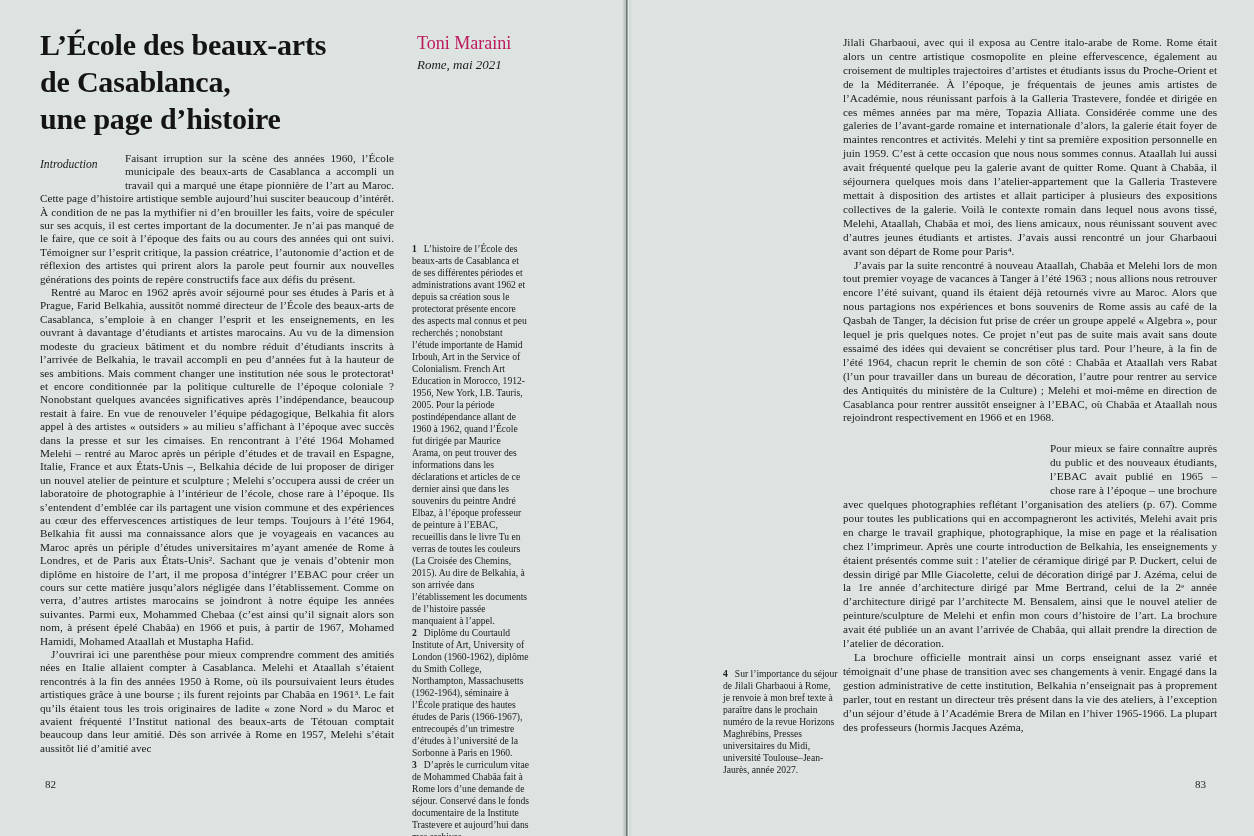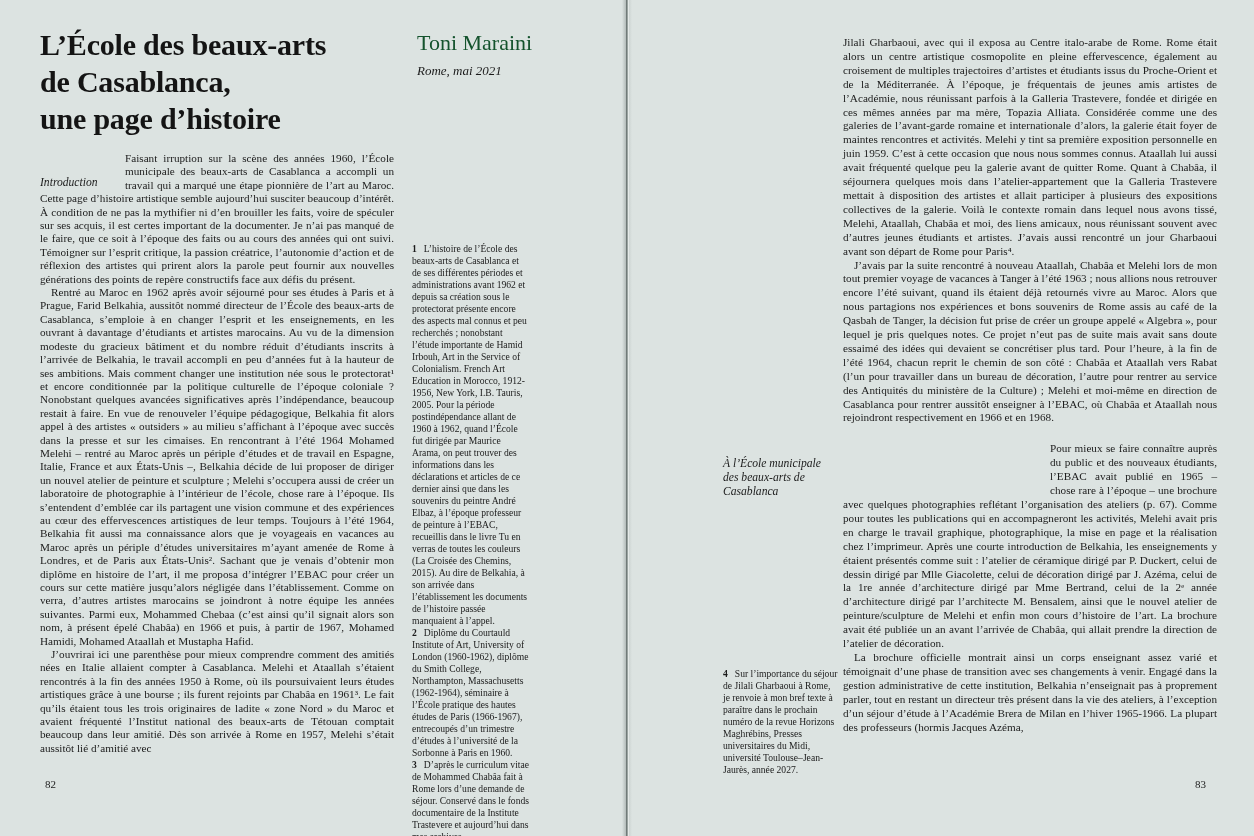--- a/index.html
+++ b/index.html
@@ -29,7 +29,7 @@
     letter-spacing:-0.2px;white-space:pre-line;color:#141414;
   }
   .author-block{position:absolute;left:417px;top:33px;width:180px;}
-  .author{font-size:22px;line-height:20px;color:#14532d;}
+  .author{font-size:18px;line-height:20px;color:#be185d;}
   .author-sub{font-size:13px;line-height:17px;font-style:italic;margin-top:9px;}
 
   .main-col{position:absolute;}

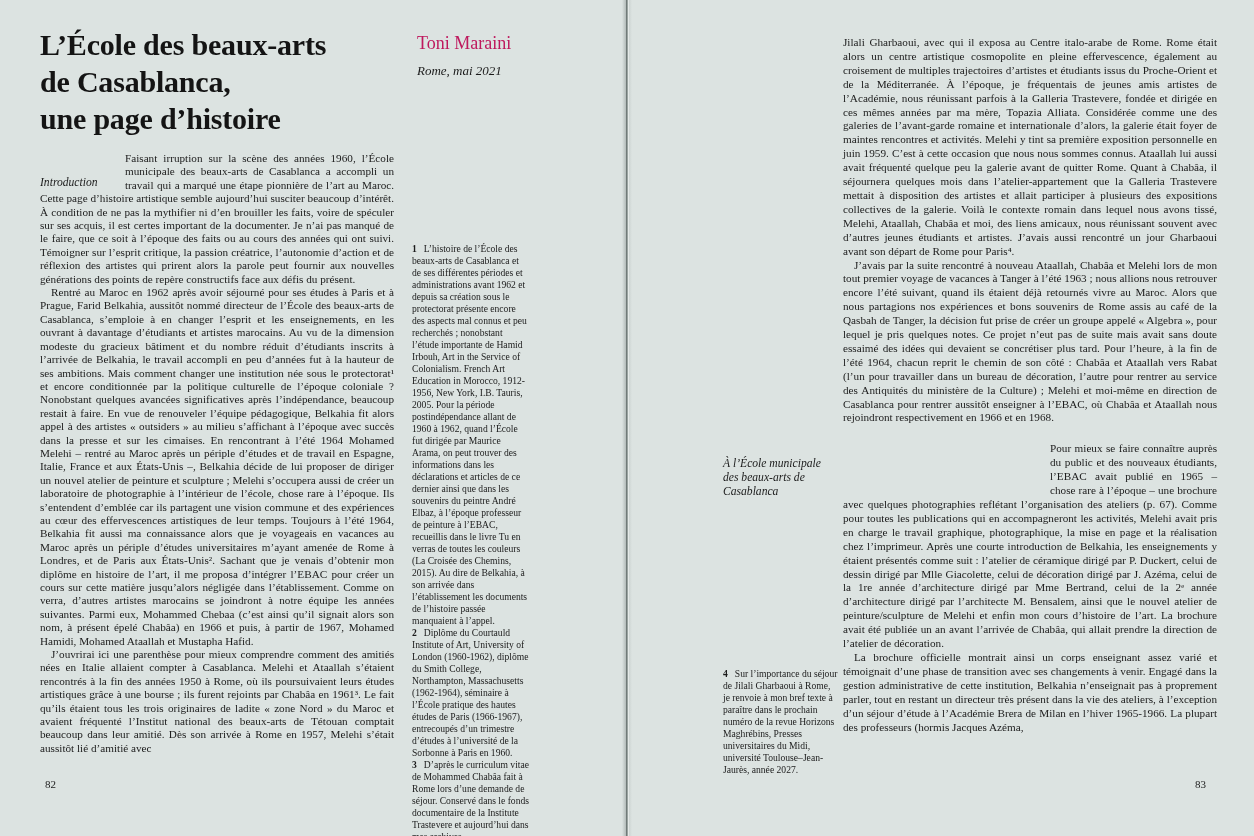--- a/index.html
+++ b/index.html
@@ -30,7 +30,7 @@
   }
   .author-block{position:absolute;left:417px;top:33px;width:180px;}
   .author{font-size:18px;line-height:20px;color:#be185d;}
-  .author-sub{font-size:13px;line-height:17px;font-style:italic;margin-top:9px;}
+  .author-sub{font-size:13px;line-height:17px;font-style:italic;margin-top:3px;}
 
   .main-col{position:absolute;}
   .main-col-left{left:40px;top:152px;width:354px;}

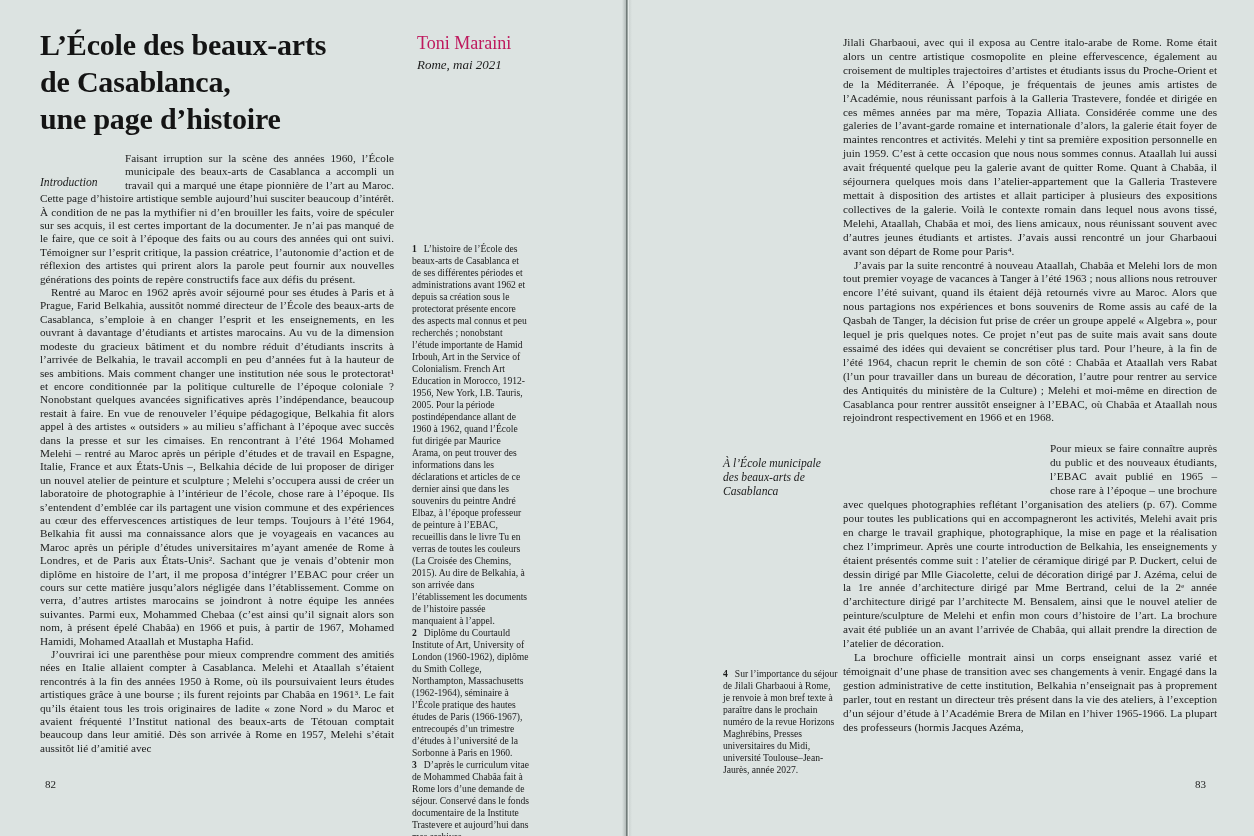--- a/index.html
+++ b/index.html
@@ -41,7 +41,7 @@
   .body-para.indent{text-indent:11px;}
   .intro-block{position:relative;}
   .intro-label{
-    position:absolute;left:0;top:24px;font-style:italic;
+    position:absolute;left:0;top:6px;font-style:italic;
     font-size:11.6px;line-height:13px;
   }
   .label-spacer{float:left;width:85px;height:40px;}

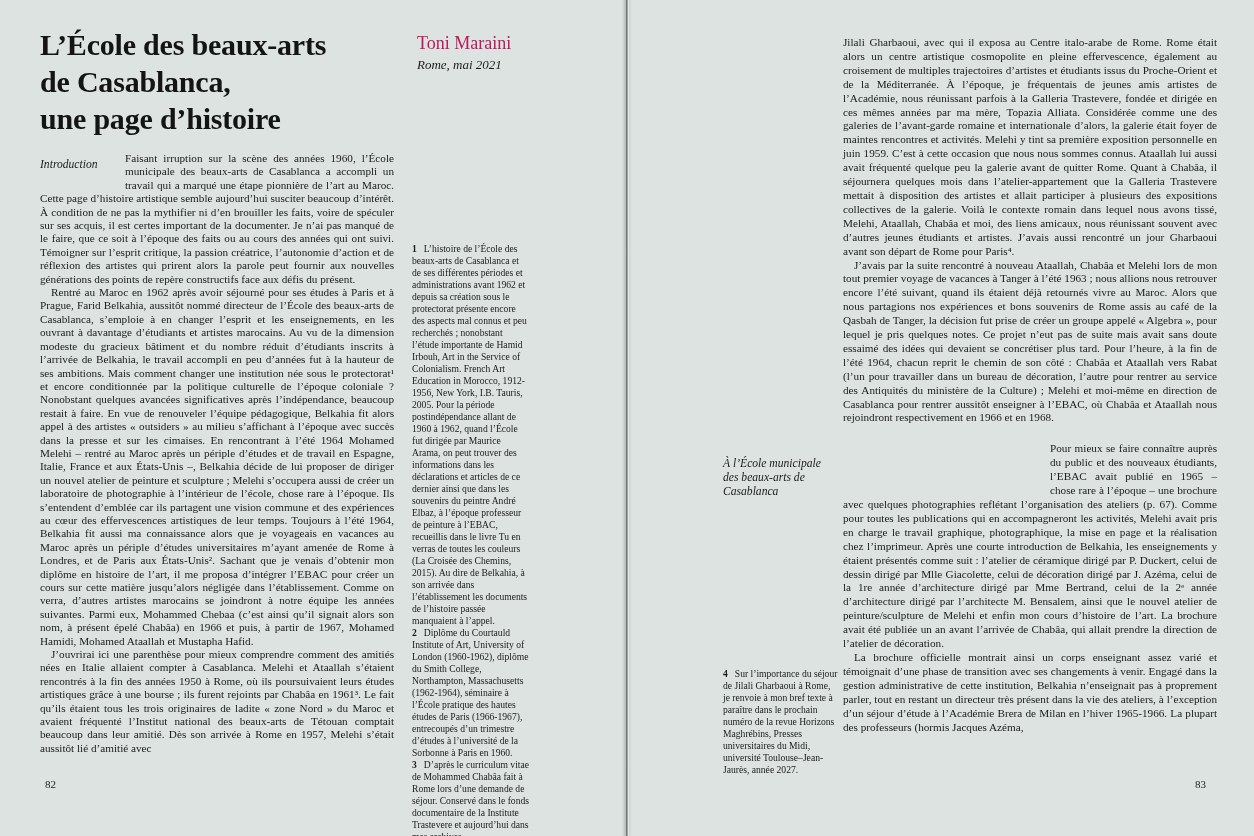--- a/index.html
+++ b/index.html
@@ -108,8 +108,6 @@
       <p class="body-para indent">J’avais par la suite rencontré à nouveau Ataallah, Chabâa et Melehi lors de mon tout premier voyage de vacances à Tanger à l’été 1963 ; nous allions nous retrouver encore l’été suivant, quand ils étaient déjà retournés vivre au Maroc. Alors que nous partagions nos expériences et bons souvenirs de Rome assis au café de la Qasbah de Tanger, la décision fut prise de créer un groupe appelé « Algebra », pour lequel je pris quelques notes. Ce projet n’eut pas de suite mais avait sans doute essaimé des idées qui devaient se concrétiser plus tard. Pour l’heure, à la fin de l’été 1964, chacun reprit le chemin de son côté : Chabâa et Ataallah vers Rabat (l’un pour travailler dans un bureau de décoration, l’autre pour rentrer au service des Antiquités du ministère de la Culture) ; Melehi et moi-même en direction de Casablanca pour rentrer aussitôt enseigner à l’EBAC, où Chabâa et Ataallah nous rejoindront respectivement en 1966 et en 1968.</p>
 
       <div class="section-block">
-        <span class="margin-label">À l’École municipale
-des beaux-arts de Casablanca</span>
         <p class="body-para"><span class="label-spacer-right"></span><span>Pour mieux se faire connaître auprès du public et des nouveaux étudiants, l’EBAC avait publié en 1965 – chose rare à l’époque – une brochure avec quelques photographies reflétant l’organisation des ateliers (p. 67). Comme pour toutes les publications qui en accompagneront les activités, Melehi avait pris en charge le travail graphique, photographique, la mise en page et la réalisation chez l’imprimeur. Après une courte introduction de Belkahia, les enseignements y étaient présentés comme suit : l’atelier de céramique dirigé par P. Duckert, celui de dessin dirigé par Mlle Giacolette, celui de décoration dirigé par J. Azéma, celui de la 1re année d’architecture dirigé par Mme Bertrand, celui de la 2ᵉ année d’architecture dirigé par l’architecte M. Bensalem, ainsi que le nouvel atelier de peinture/sculpture de Melehi et enfin mon cours d’histoire de l’art. La brochure avait été publiée un an avant l’arrivée de Chabâa, qui allait prendre la direction de l’atelier de décoration.</span></p>
         <p class="body-para indent">La brochure officielle montrait ainsi un corps enseignant assez varié et témoignait d’une phase de transition avec ses changements à venir. Engagé dans la gestion administrative de cette institution, Belkahia n’enseignait pas à proprement parler, tout en restant un directeur très présent dans la vie des ateliers, à l’exception d’un séjour d’étude à l’Académie Brera de Milan en l’hiver 1965-1966. La plupart des professeurs (hormis Jacques Azéma,</p>
       </div>

